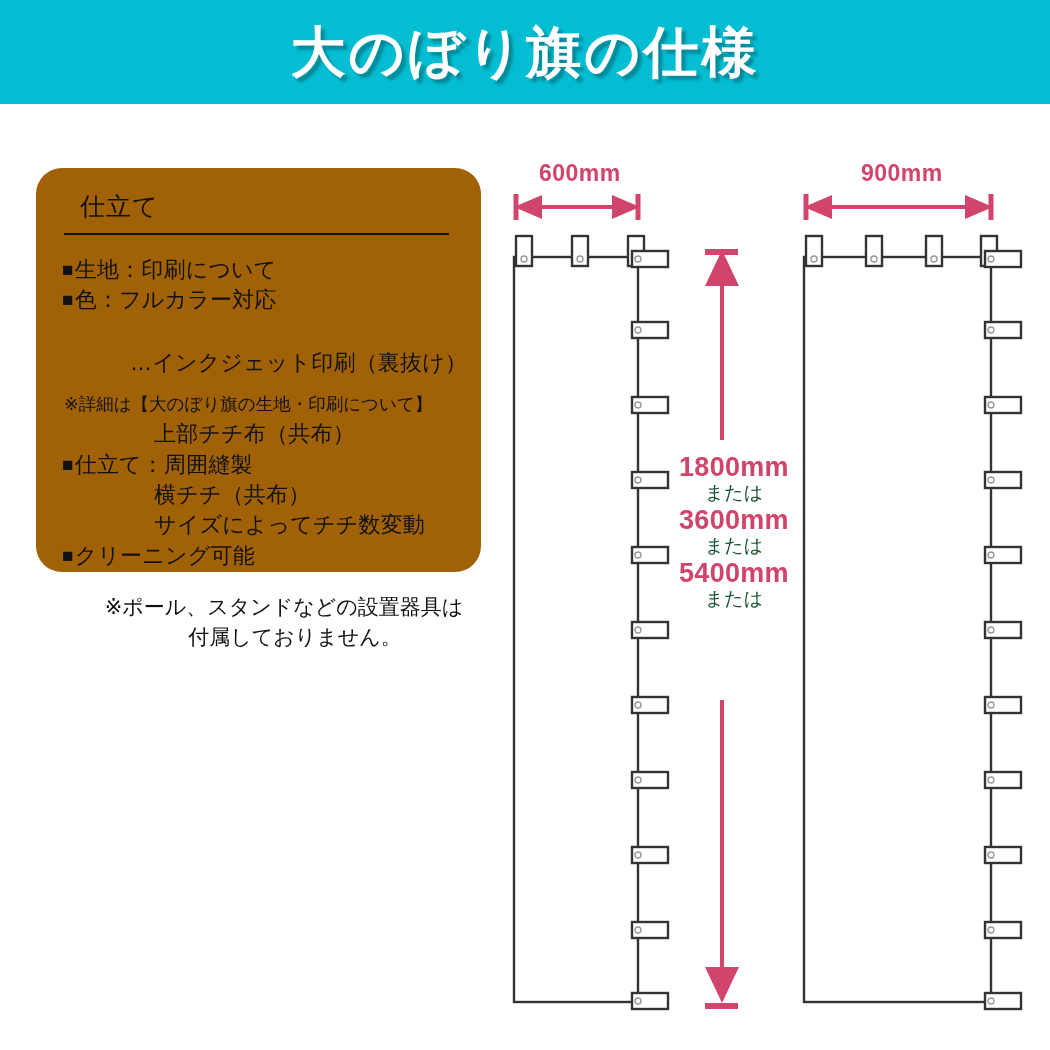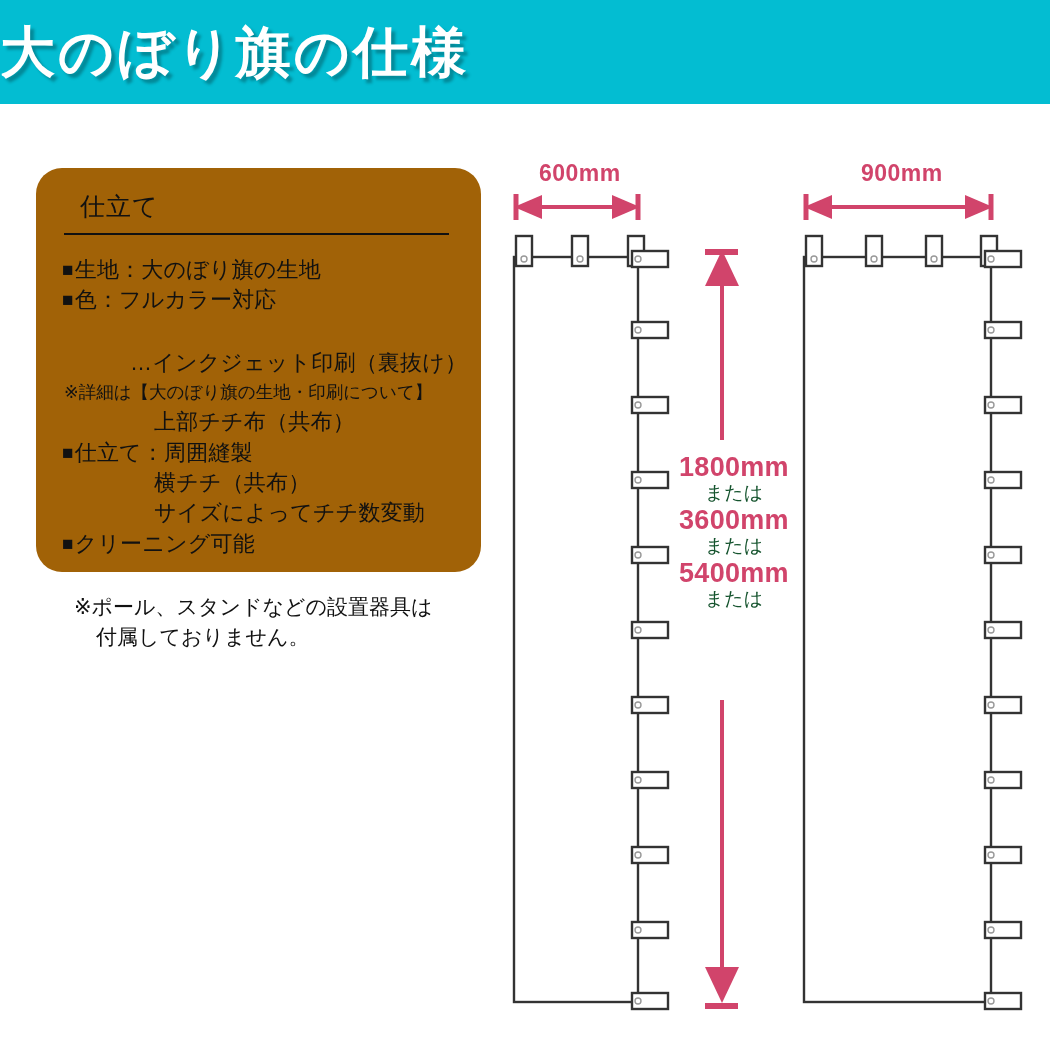--- a/index.html
+++ b/index.html
@@ -27,7 +27,7 @@
     background: #03bdd2;
     display: flex;
     align-items: center;
-    justify-content: flex-start;
+    justify-content: center;
   }
   #header-title {
     font-size: 55px;

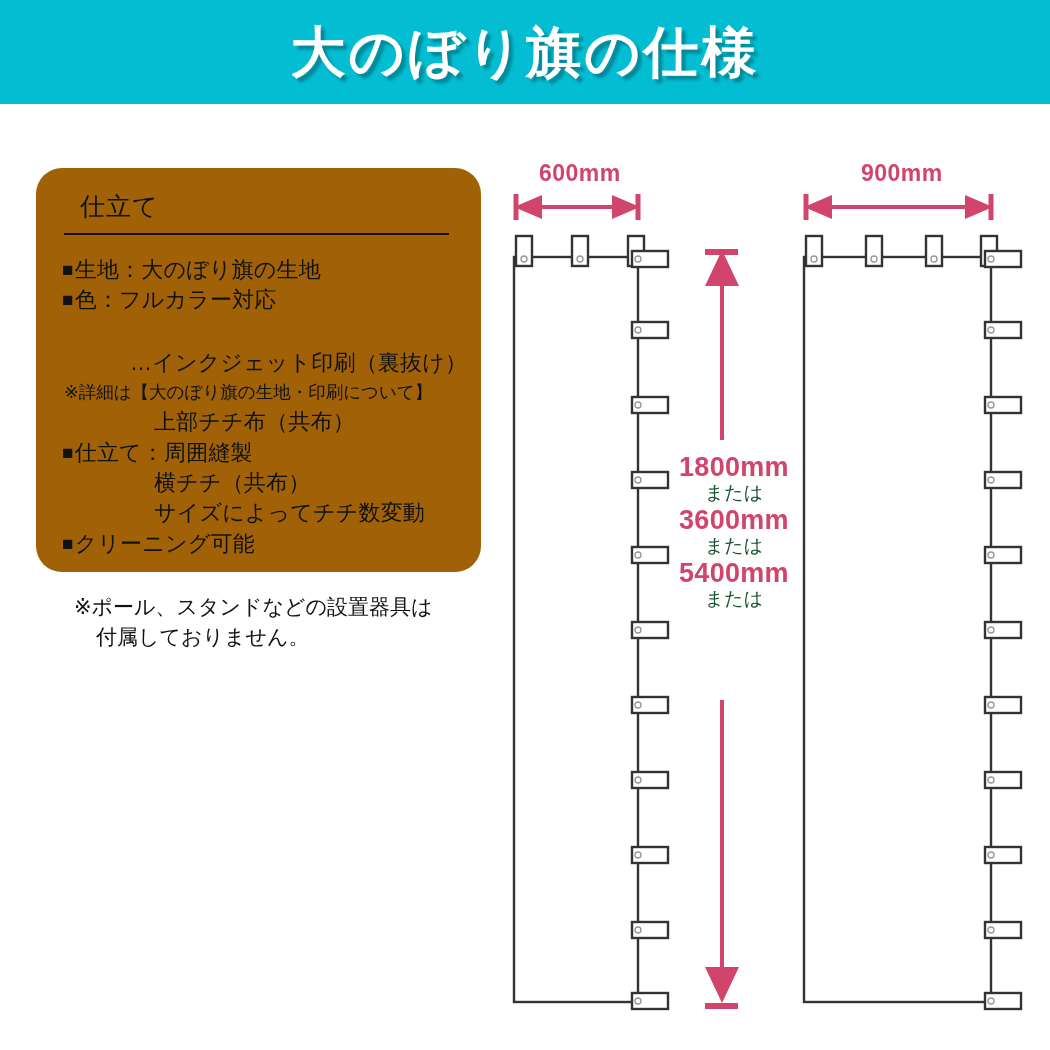--- a/index.html
+++ b/index.html
@@ -152,7 +152,7 @@
   <div id="spec-panel-heading">仕立て</div>
   <div id="spec-panel-rule"></div>
   <div id="spec-panel-lines">
-    <div class="spec-line bullet">生地：大のぼり旗の生地</div>
+    <div class="spec-line bullet">生地：印刷について</div>
     <div class="spec-line bullet">色：フルカラー対応</div>
     <div class="spec-line indent-1">…インクジェット印刷（裏抜け）</div>
     <div class="spec-line small">※詳細は【大のぼり旗の生地・印刷について】</div>

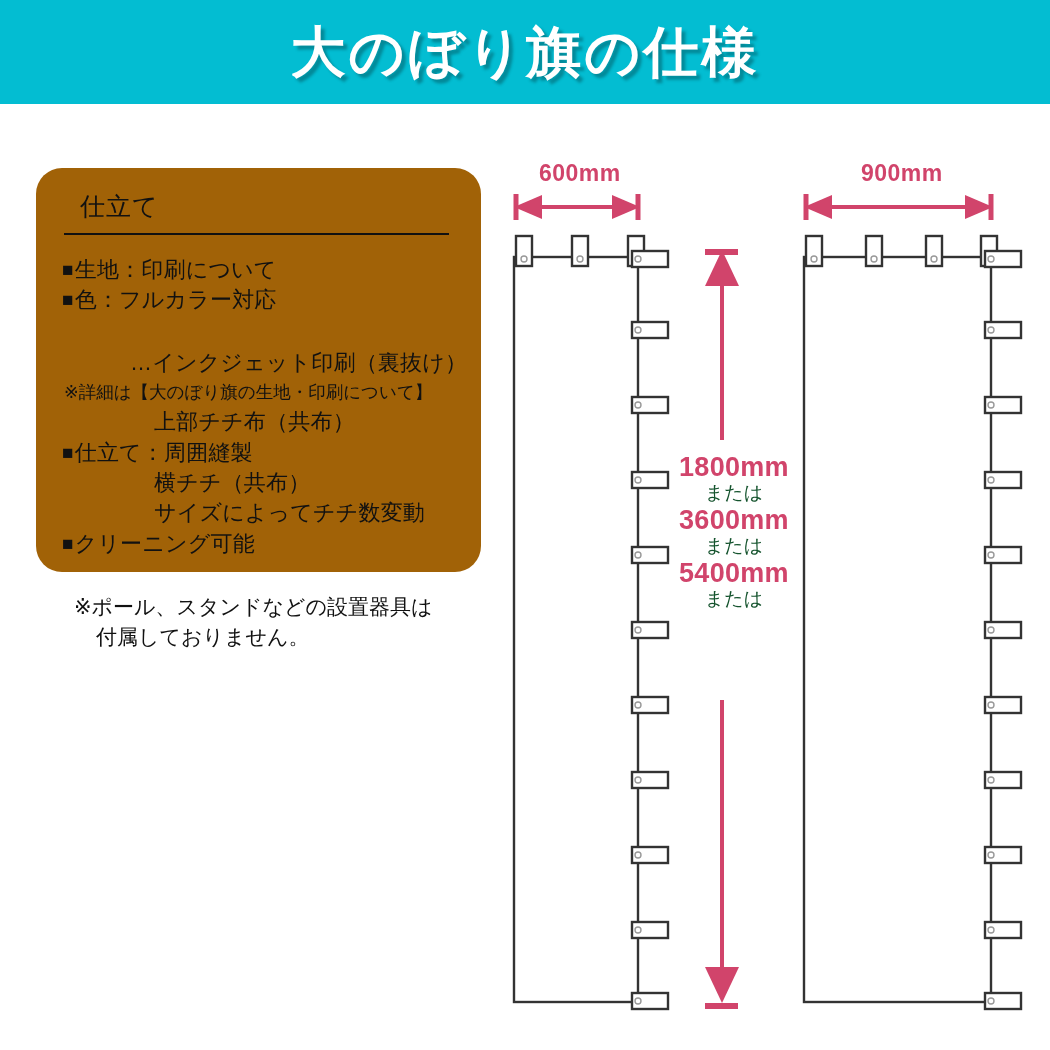--- a/index.html
+++ b/index.html
@@ -84,7 +84,7 @@
     font-size: 17.5px;
     letter-spacing: 0px;
     padding-left: 2px;
-    margin-top: 2px;
+    margin-top: 14px;
     margin-bottom: 3px;
   }
 

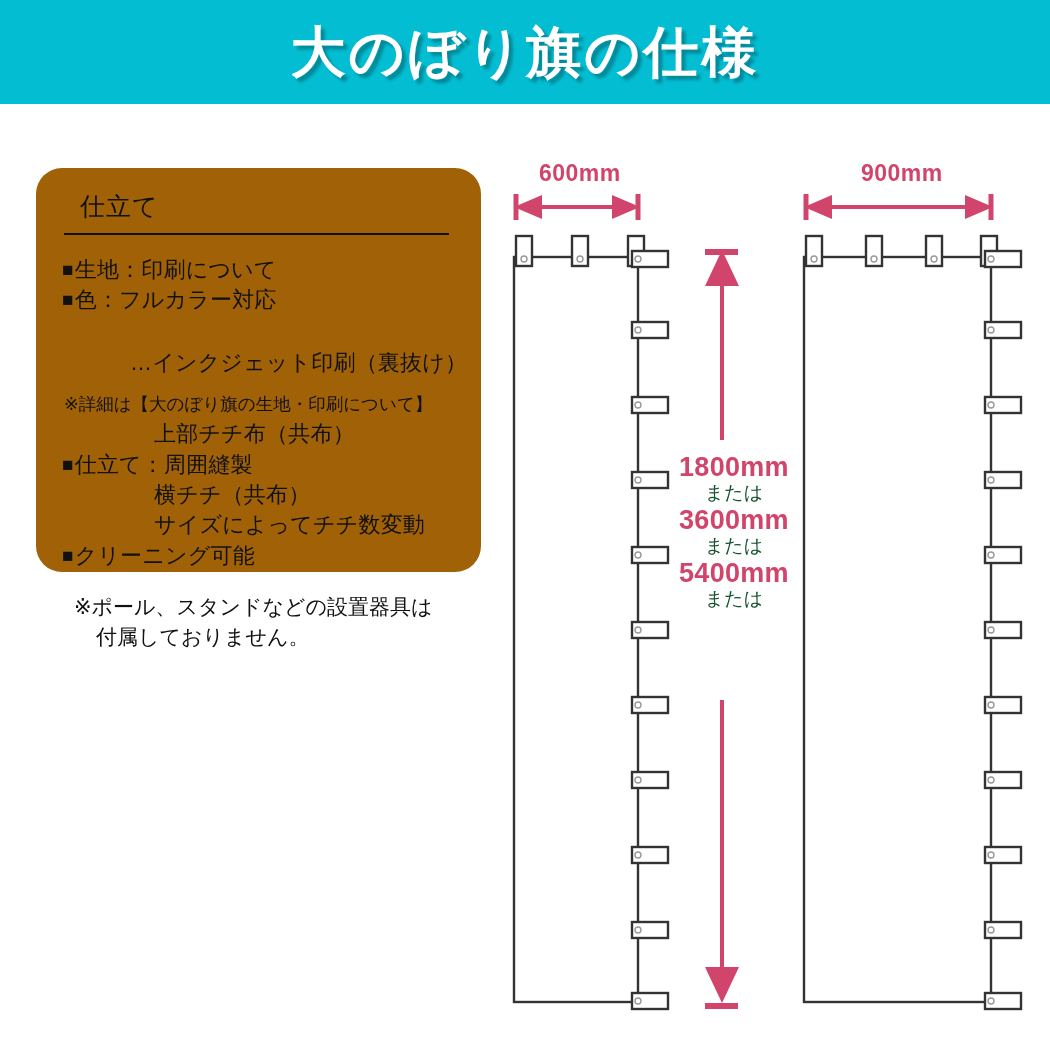--- a/index.html
+++ b/index.html
@@ -97,6 +97,7 @@
     font-size: 21px;
     line-height: 1.45;
     color: #111;
+    text-align: center;
   }
   #panel-note .note-line-2 { padding-left: 22px; display: block; }
 

